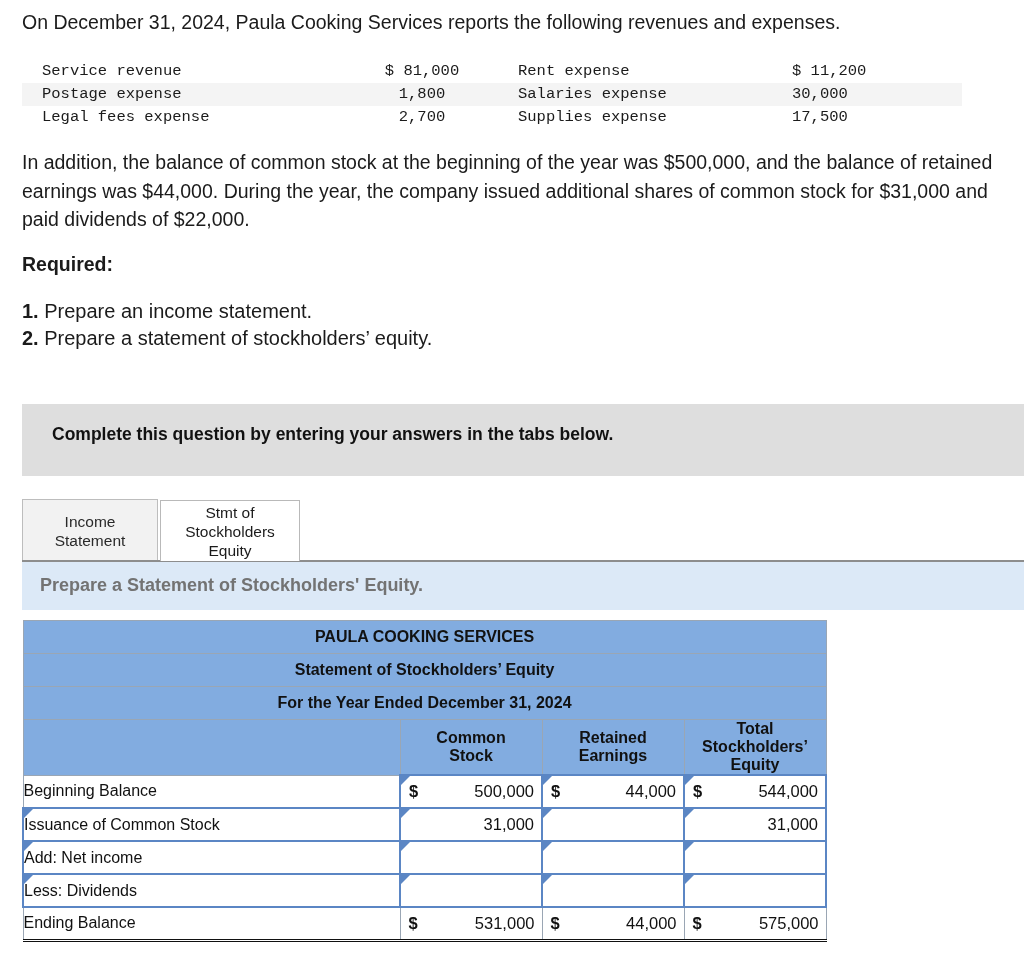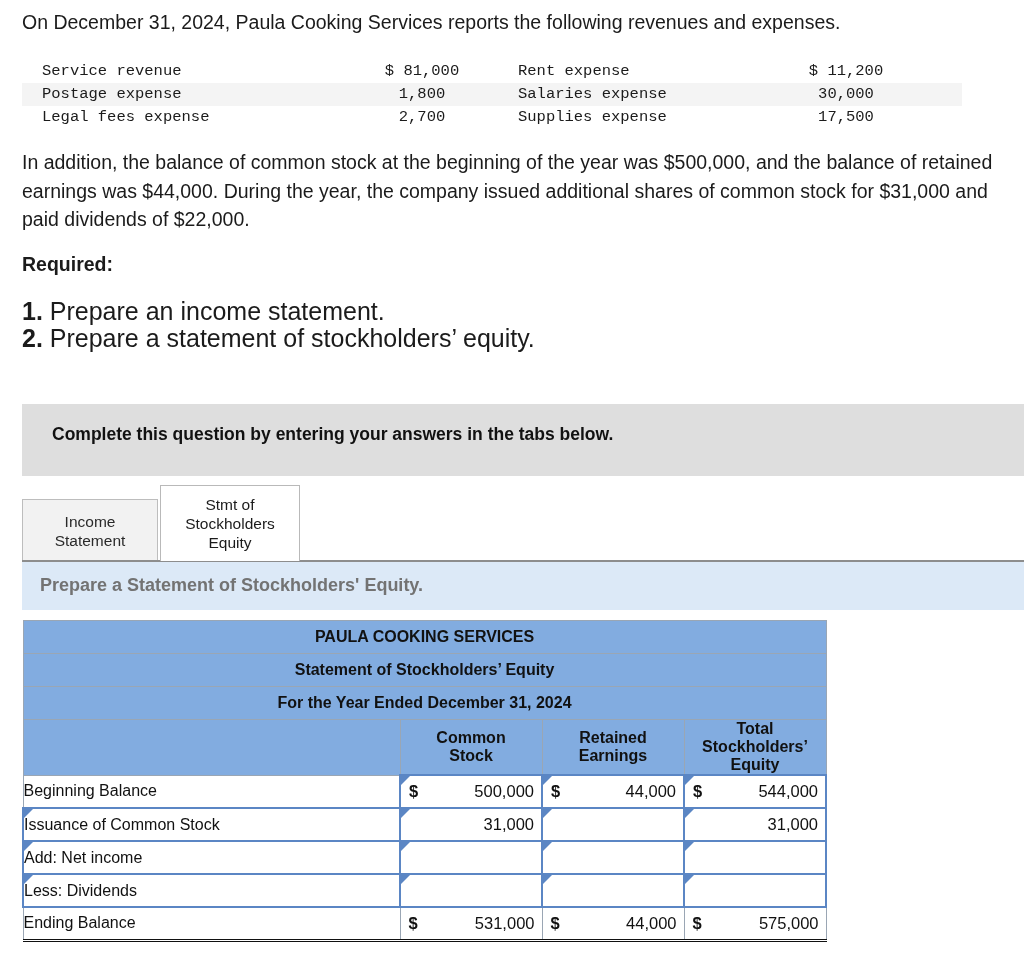--- a/index.html
+++ b/index.html
@@ -33,7 +33,7 @@
   .facts .lbl     { width: 330px; padding-left: 20px; }
   .facts .amt     { width: 140px; text-align: center; }
   .facts .lbl2    { width: 300px; padding-left: 26px; }
-  .facts .amt2    { text-align: center; padding-right: 62px; }
+  .facts .amt2    { text-align: left; padding-right: 62px; }
 
   
   .para {

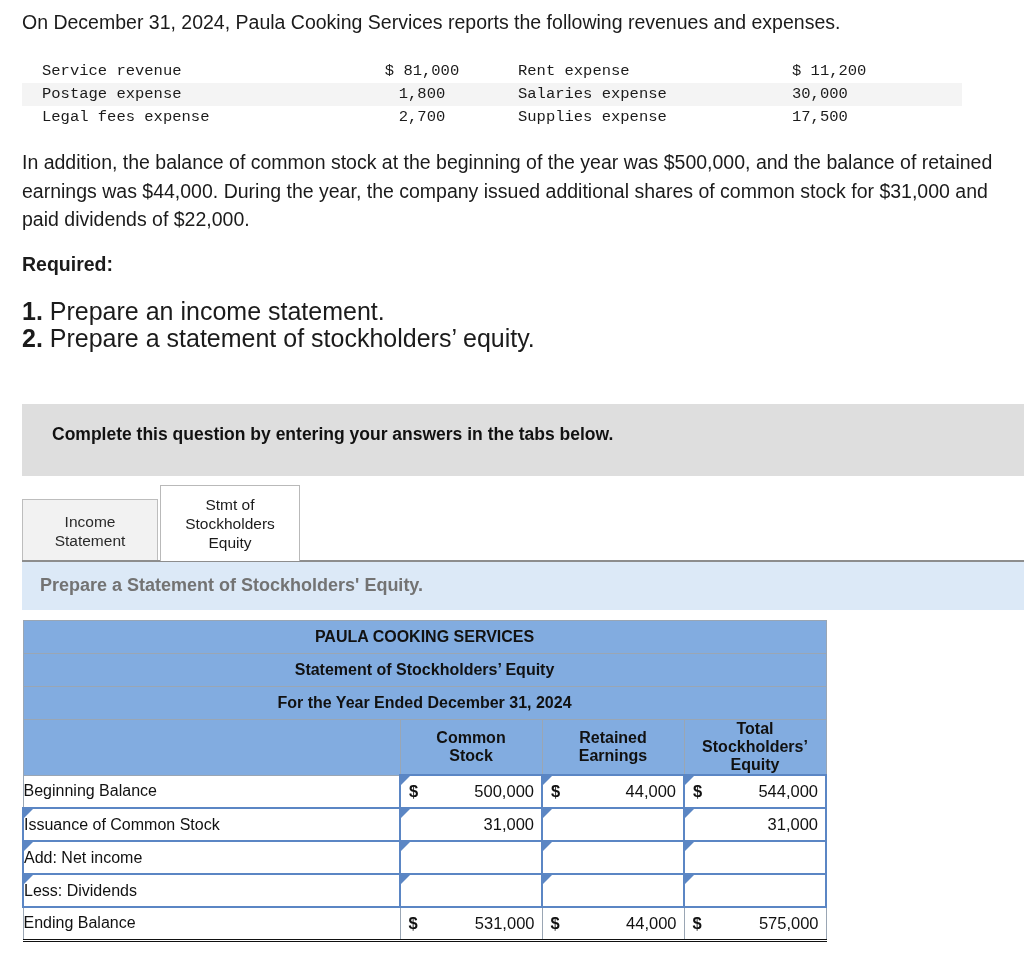--- a/index.html
+++ b/index.html
@@ -43,7 +43,7 @@
   #para-addition { top: 148px; }
   #required-head { top: 250px; font-weight: bold; font-size: 19.5px; }
   .req-list { position: absolute; left: 22px; top: 298px; width: 800px; }
-  .req-item { font-size: 25px; line-height: 27px; color: #1b1b1b; }
+  .req-item { font-size: 20px; line-height: 27px; color: #1b1b1b; }
   .req-item b { font-weight: bold; }
 
   

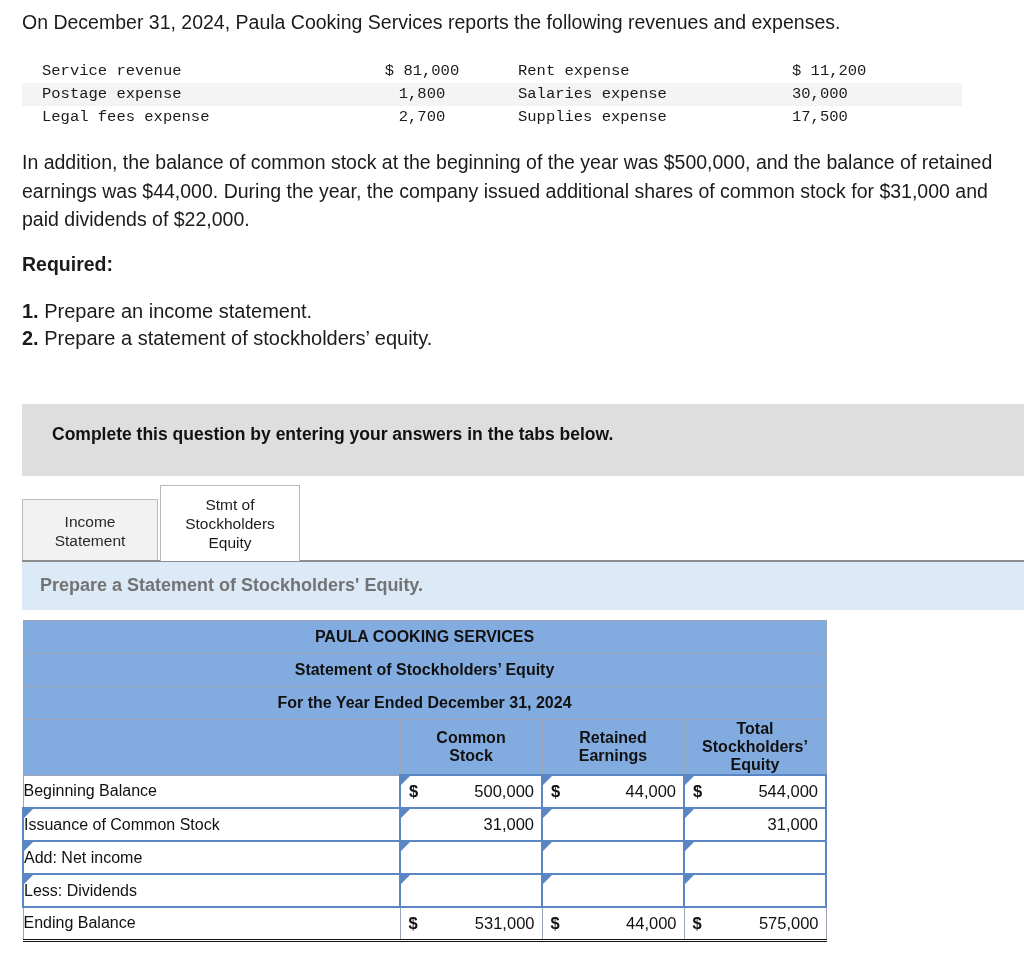--- a/index.html
+++ b/index.html
@@ -79,7 +79,7 @@
     border-color: #bdbdbd;
   }
   #tab-income { left: 0; width: 136px; height: 62px; }
-  #tab-stmt   { left: 138px; width: 140px; height: 76px; background:#fff; z-index:3; }
+  #tab-stmt   { left: 138px; width: 140px; height: 61px; background:#fff; z-index:3; }
   .tab-underline {
     position: absolute; left: 22px; top: 560px; width: 1002px; height: 2px;
     background: #8d8d8d;

